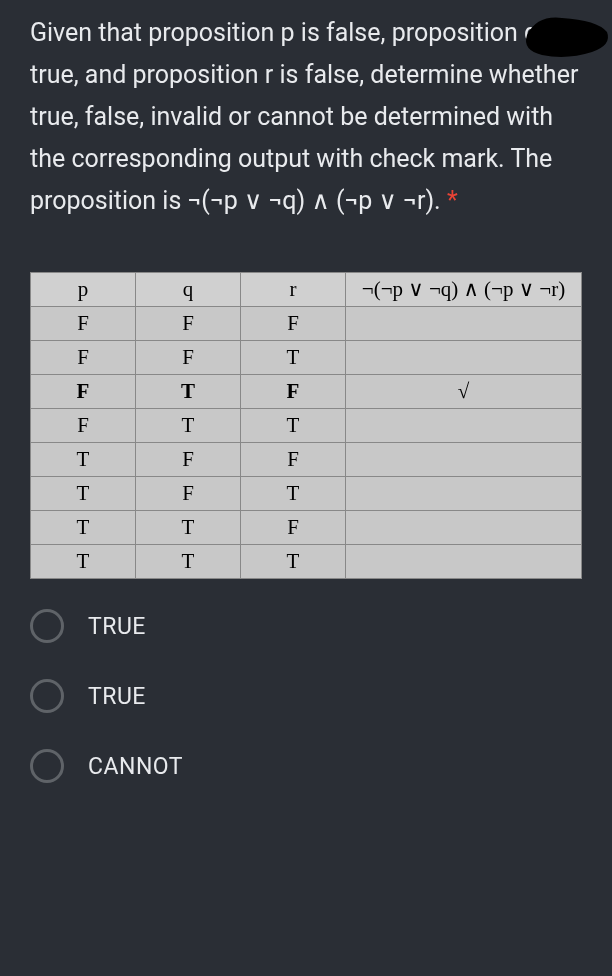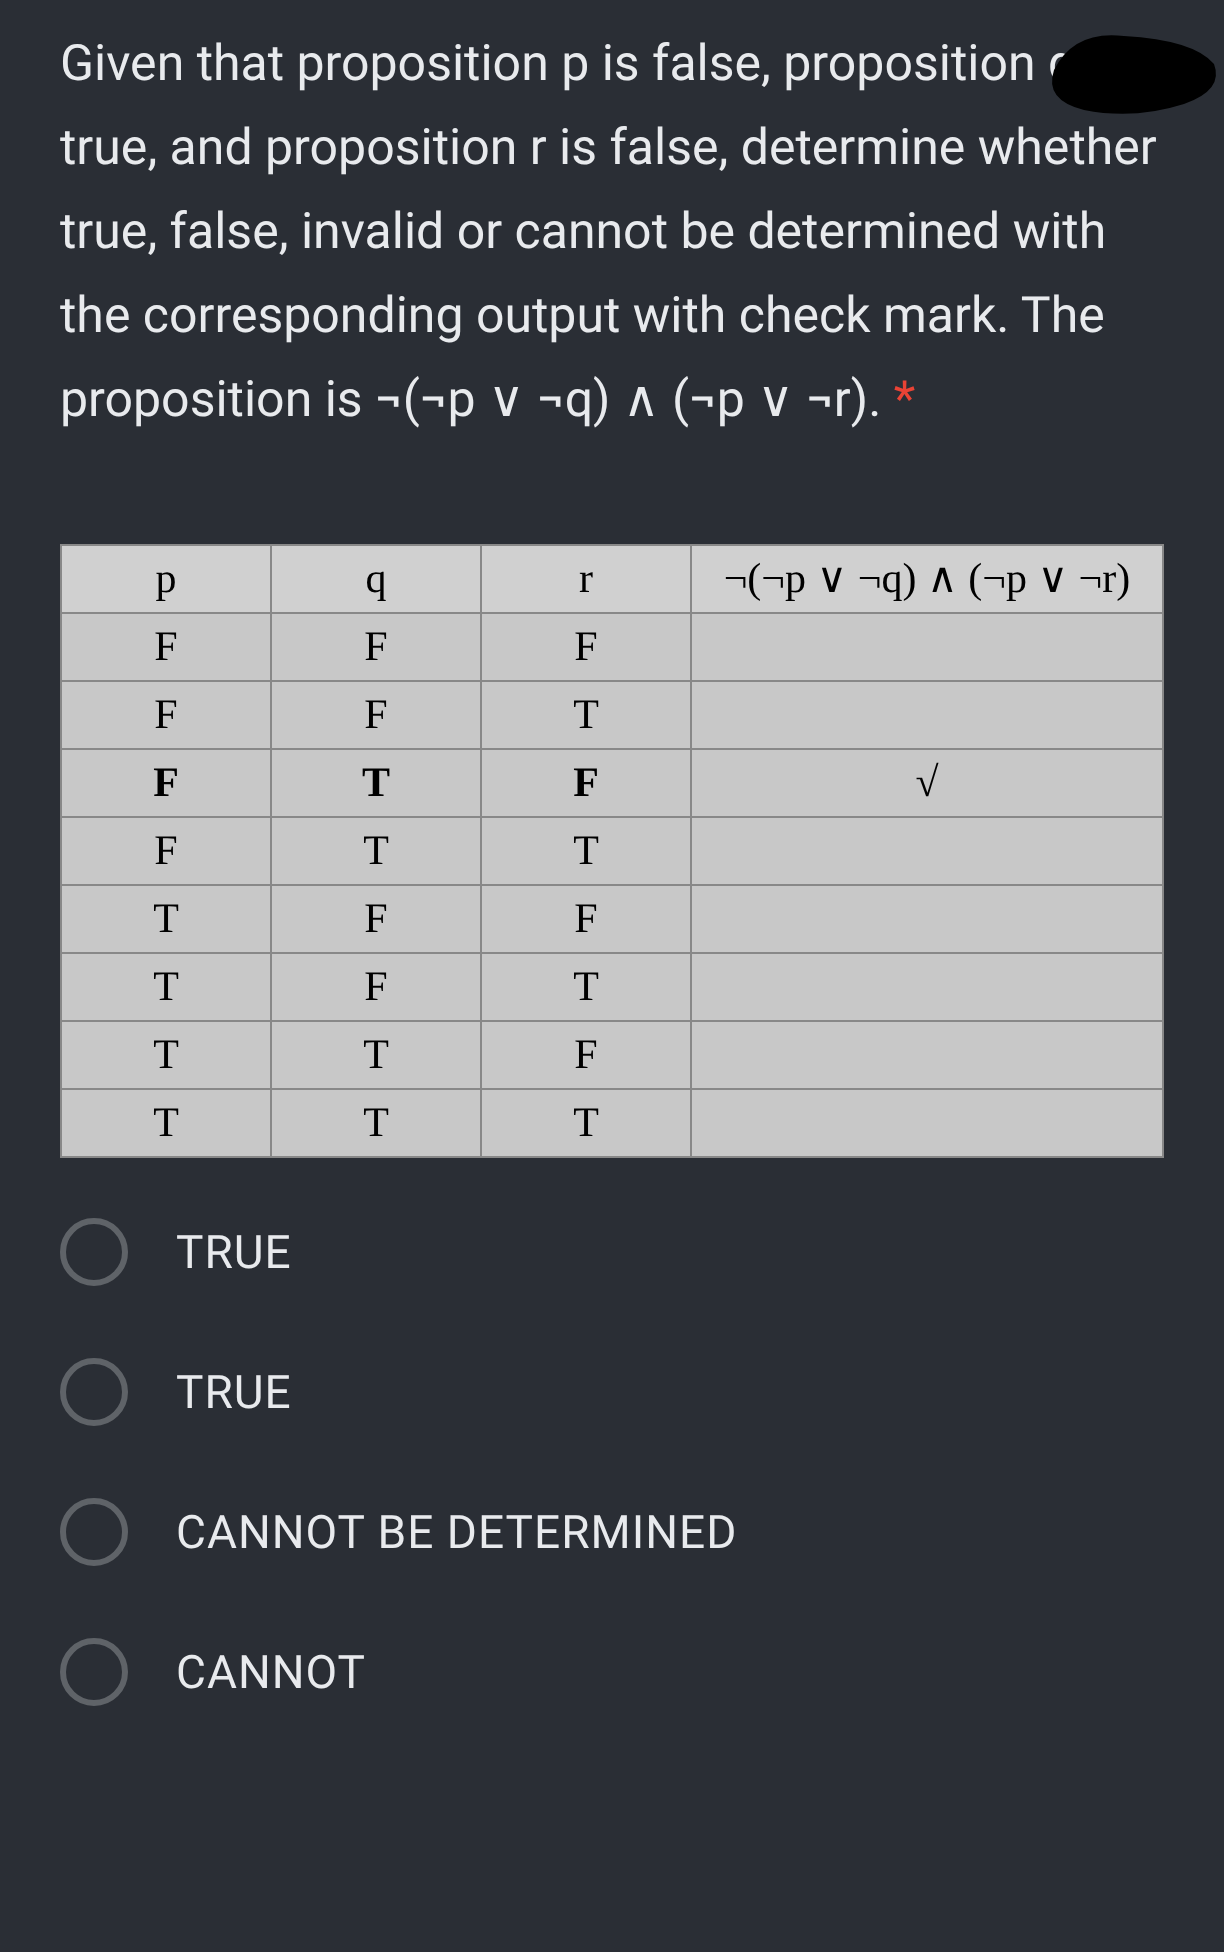--- a/index.html
+++ b/index.html
@@ -174,10 +174,6 @@
     </div>
     <div class="option">
       <span class="radio-circle"></span>
-      <span class="option-label">CANNOT BE DETERMINED</span>
-    </div>
-    <div class="option">
-      <span class="radio-circle"></span>
       <span class="option-label">CANNOT</span>
     </div>
   </div>

